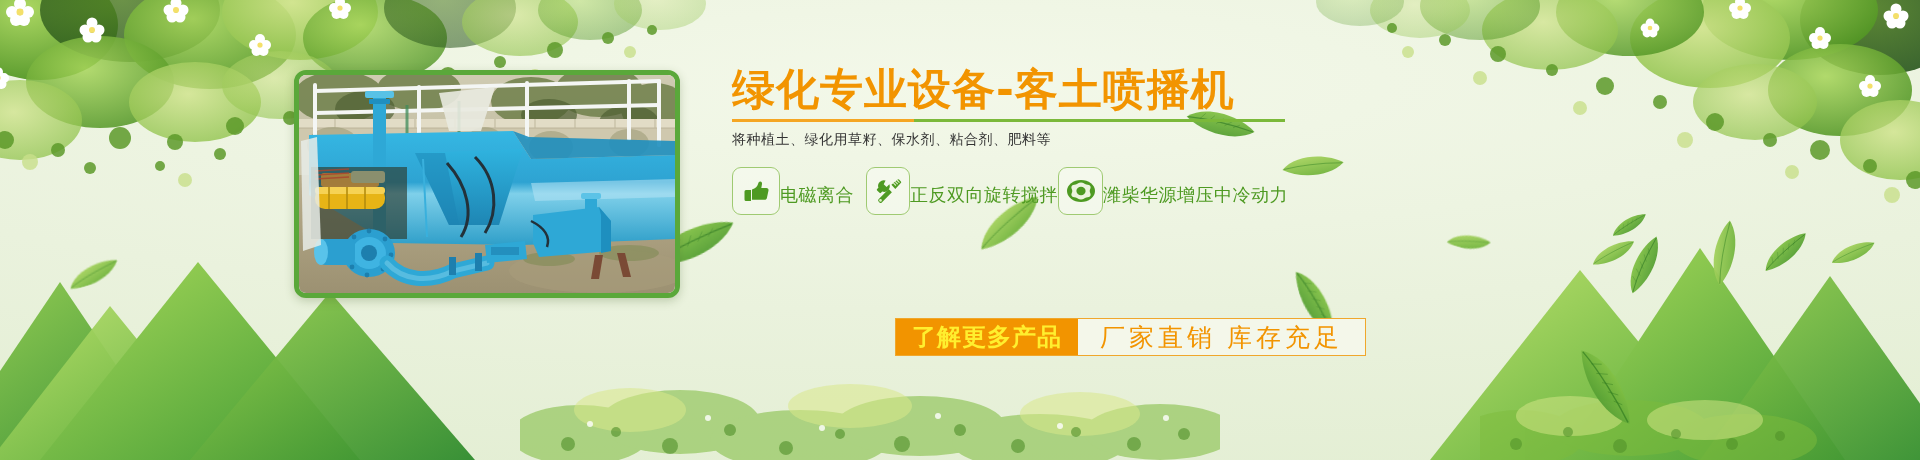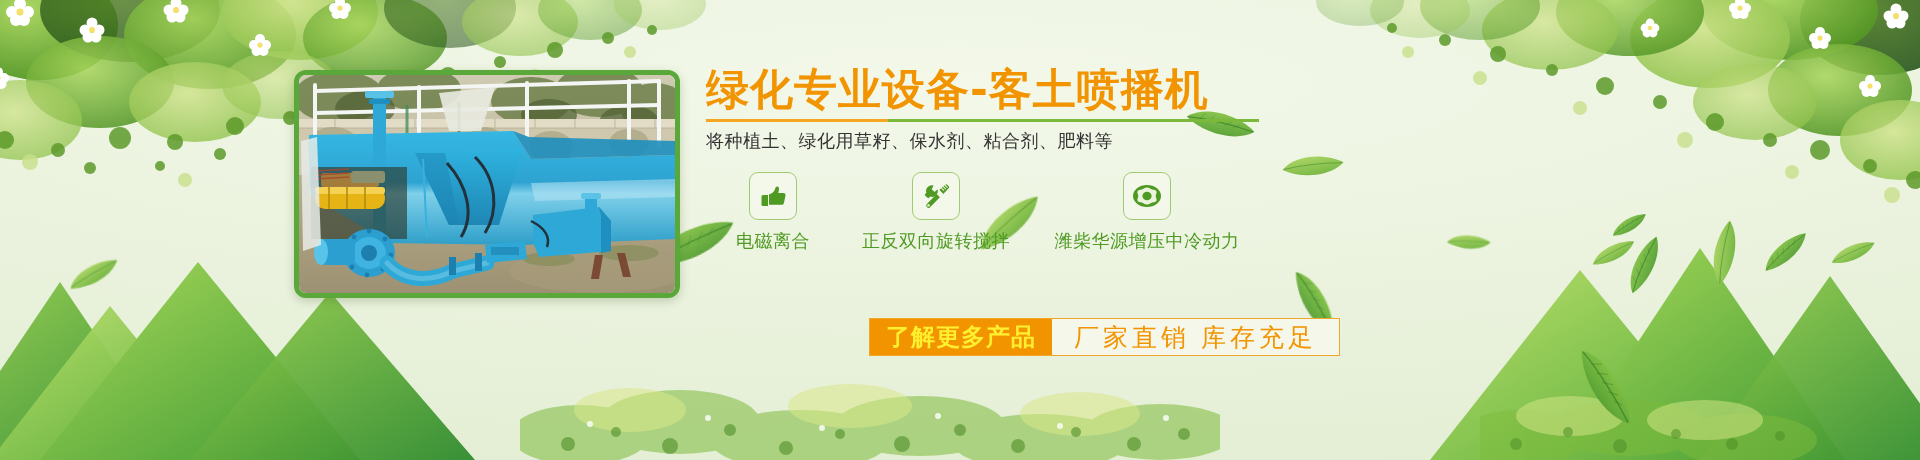--- a/index.html
+++ b/index.html
@@ -38,7 +38,7 @@
   #photo-inner{position:absolute;left:0;top:0;width:100%;height:100%;overflow:hidden;}
 
   
-  #copy{position:absolute;left:706px;top:66px;width:600px;}
+  #copy{position:absolute;left:732px;top:66px;width:600px;}
   #headline{
     font-size:43px;font-weight:bold;color:#f29400;
     letter-spacing:1px;line-height:1.1;white-space:nowrap;

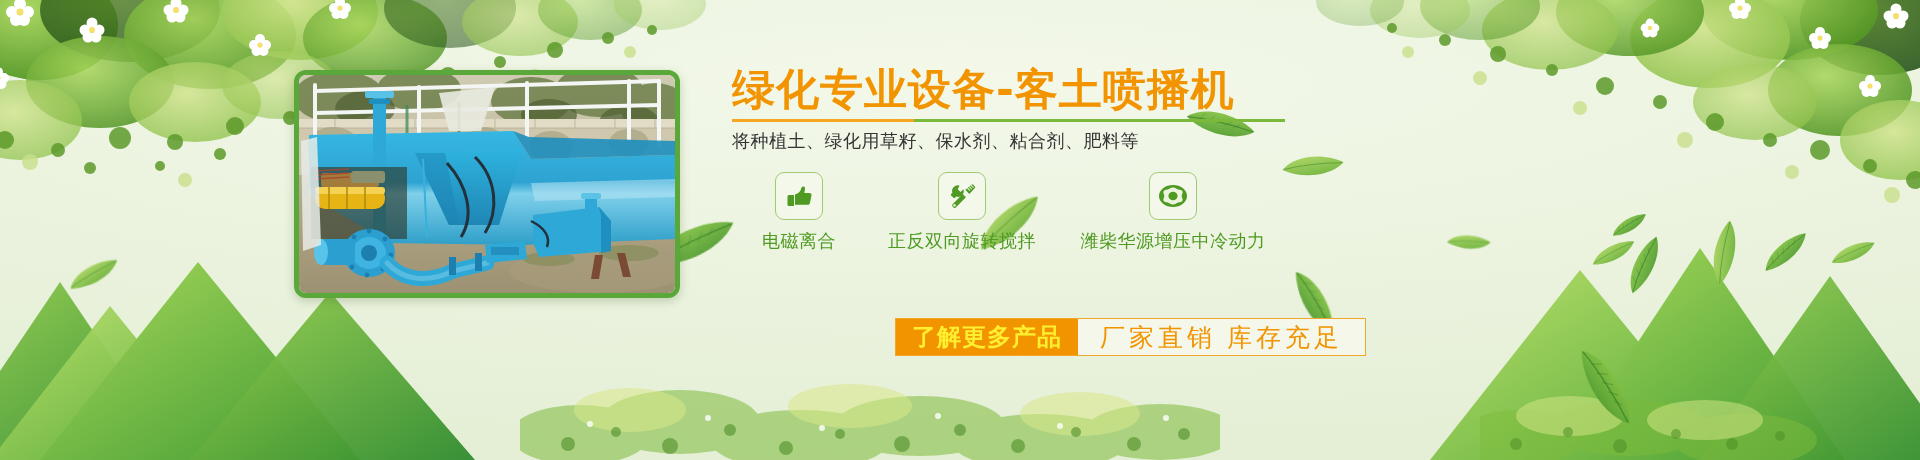--- a/index.html
+++ b/index.html
@@ -49,7 +49,7 @@
     background:linear-gradient(90deg,#f5a623 0%,#f5a623 33%,#7bb93a 33%,#7bb93a 100%);
   }
   #subtitle{
-    margin-top:8px;font-size:18px;color:#333;line-height:1.32;
+    margin-top:8px;font-size:14px;color:#333;line-height:1.32;
     letter-spacing:.5px;white-space:nowrap;
   }
   #features{

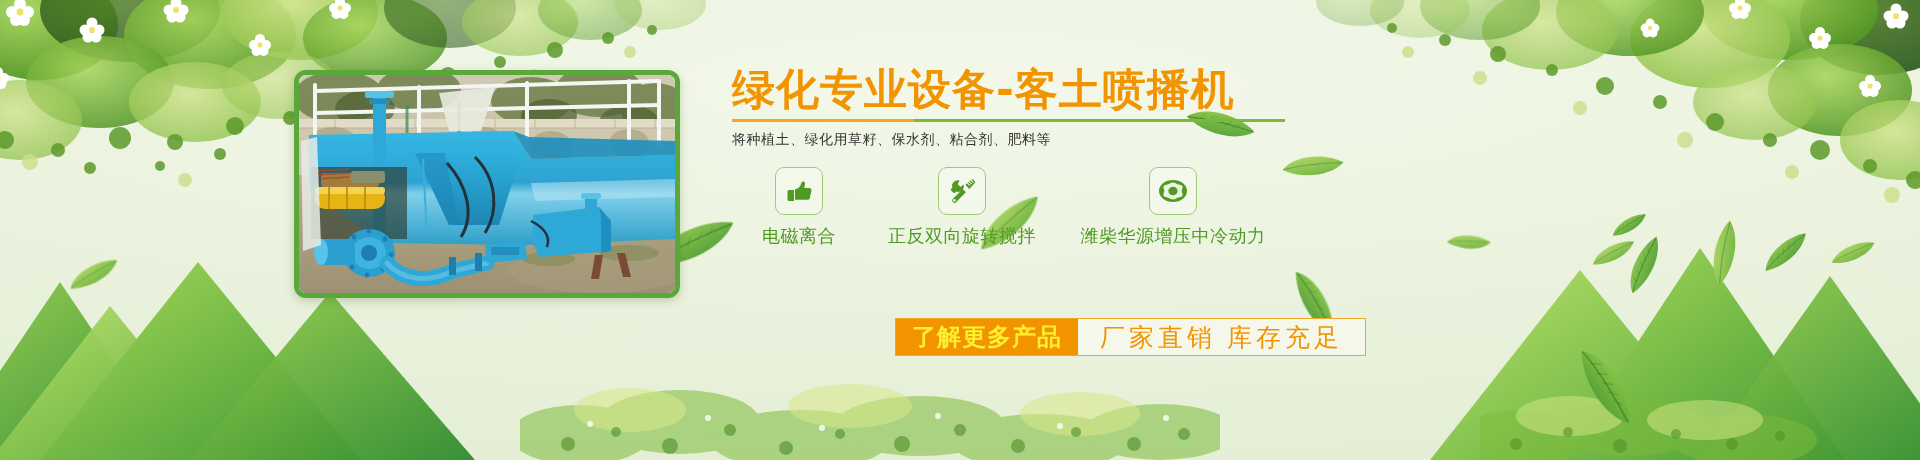--- a/index.html
+++ b/index.html
@@ -55,7 +55,7 @@
   #features{
     margin-top:18px;display:flex;align-items:flex-start;
   }
-  .feature{display:flex;flex-direction:column;align-items:center;}
+  .feature{display:flex;flex-direction:row;align-items:center;}
   .feature-icon{
     width:46px;height:46px;border:1px solid #9fca72;border-radius:9px;
     background:rgba(255,255,255,.30);

